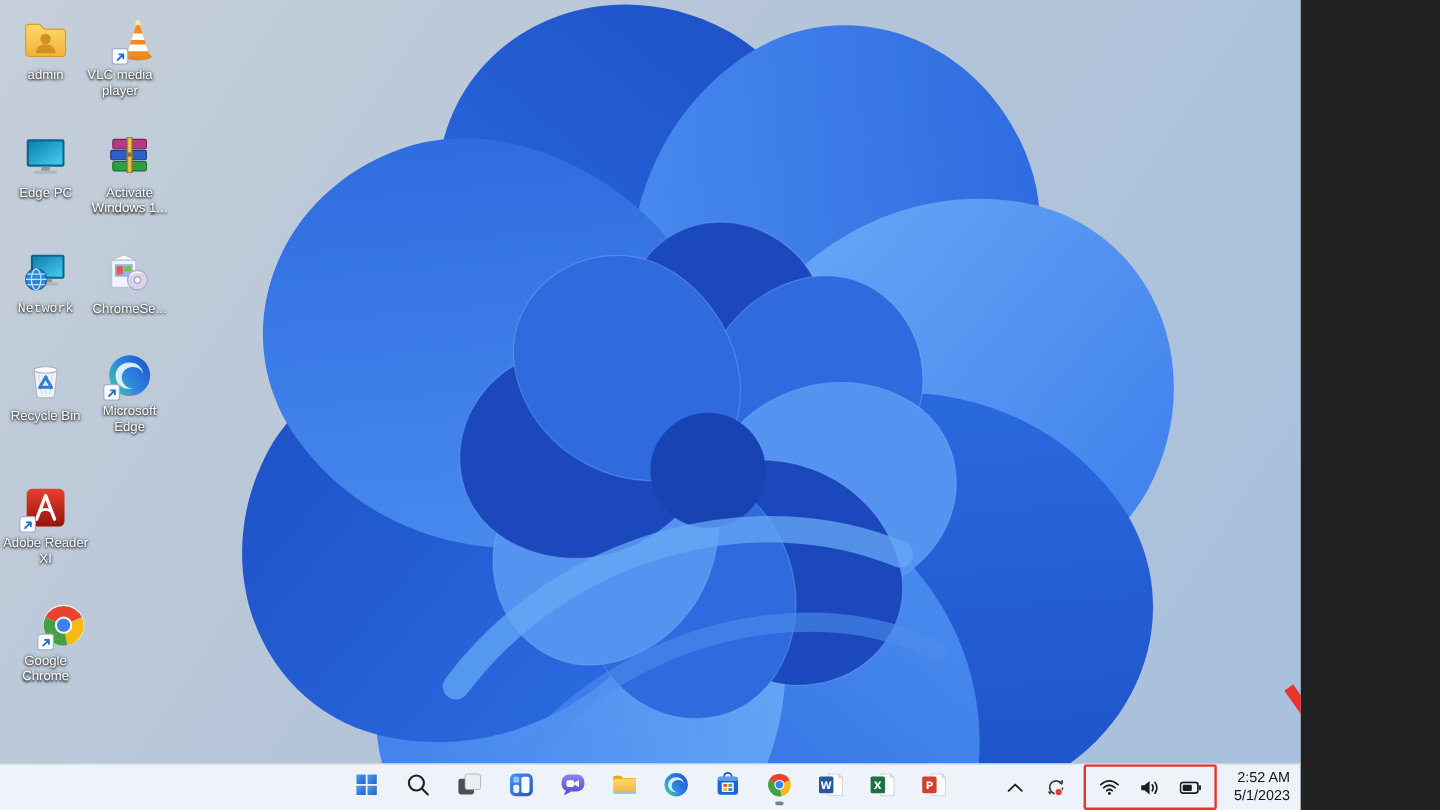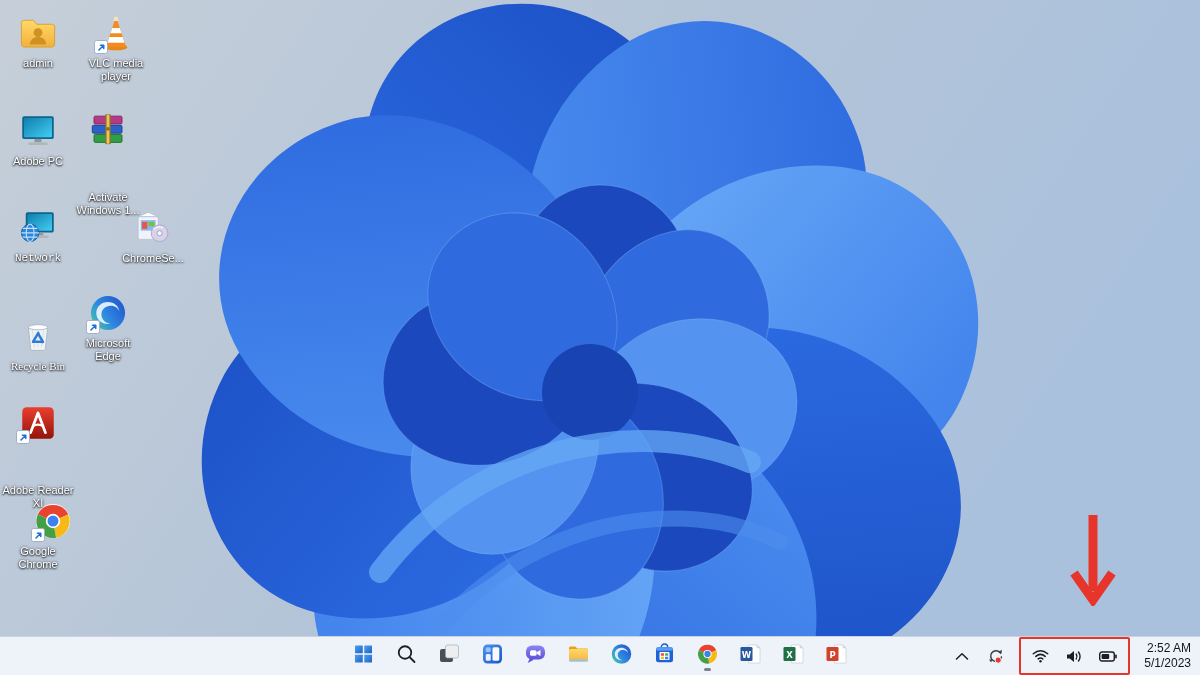--- a/index.html
+++ b/index.html
@@ -3,7 +3,7 @@
 <meta charset="utf-8">
 <style>
   html,body{margin:0;padding:0;background:#222;}
-  #screen{position:relative;width:1200px;height:675px;overflow:hidden;
+  #screen{position:relative;width:1084px;height:675px;overflow:hidden;
           font-family:"Liberation Sans",sans-serif;user-select:none;}
   #wallpaper{position:absolute;left:0;top:0;}
 

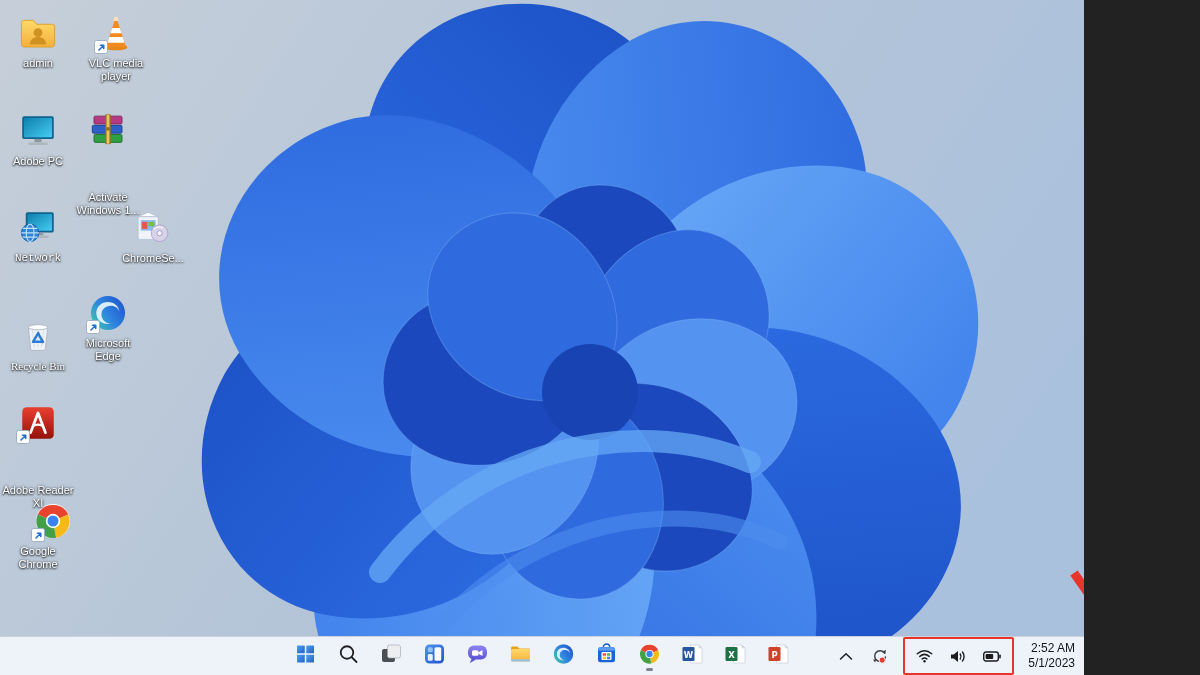--- a/index.html
+++ b/index.html
@@ -135,7 +135,7 @@
         </div>
         <div class="dicon-label">admin</div>
       </div>
-      <div class="dicon" style="left: 80px; top: 12px;">
+      <div class="dicon" style="left: 64px; top: 12px; align-items: flex-end;">
         <div class="dicon-img">
           <svg width="42" height="42" viewBox="0 0 48 48">
             <defs>

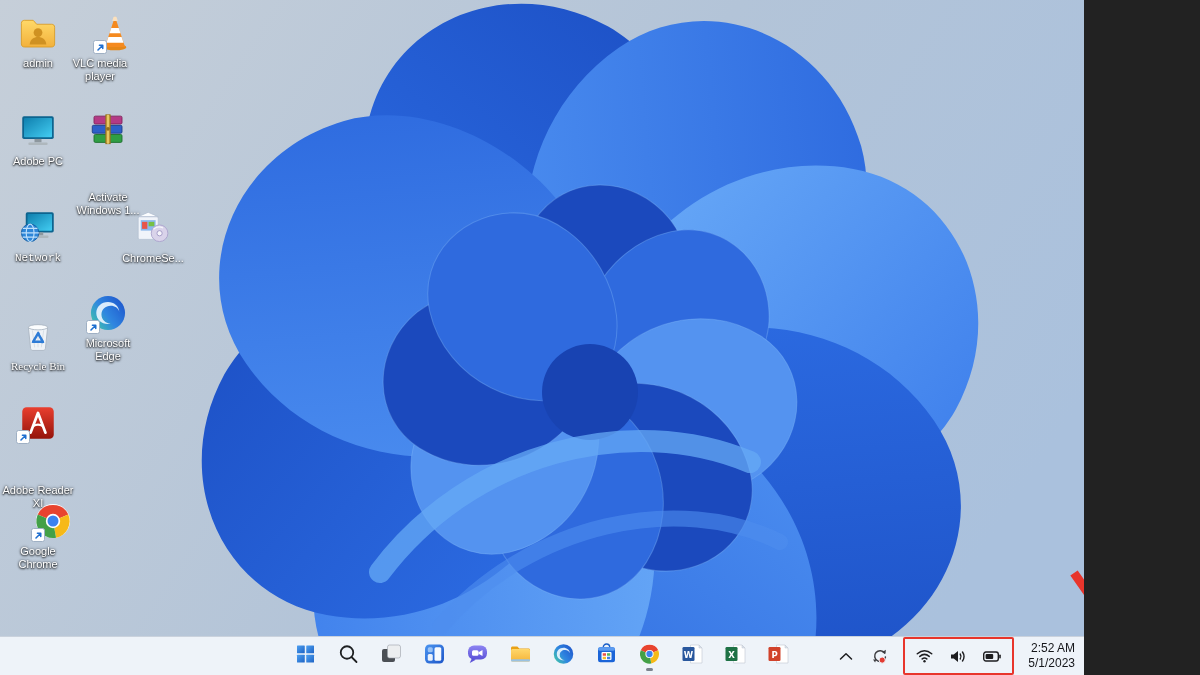--- a/index.html
+++ b/index.html
@@ -231,7 +231,7 @@
             <rect x="13" y="37" width="22" height="3" rx="1.2" fill="#aeb7bd"></rect>
           </svg>
         </div>
-        <div class="dicon-label">Adobe PC</div>
+        <div class="dicon-label">Edge PC</div>
       </div>
       <div class="dicon" style="left: 72px; top: 110px; gap: 36px;">
         <div class="dicon-img">

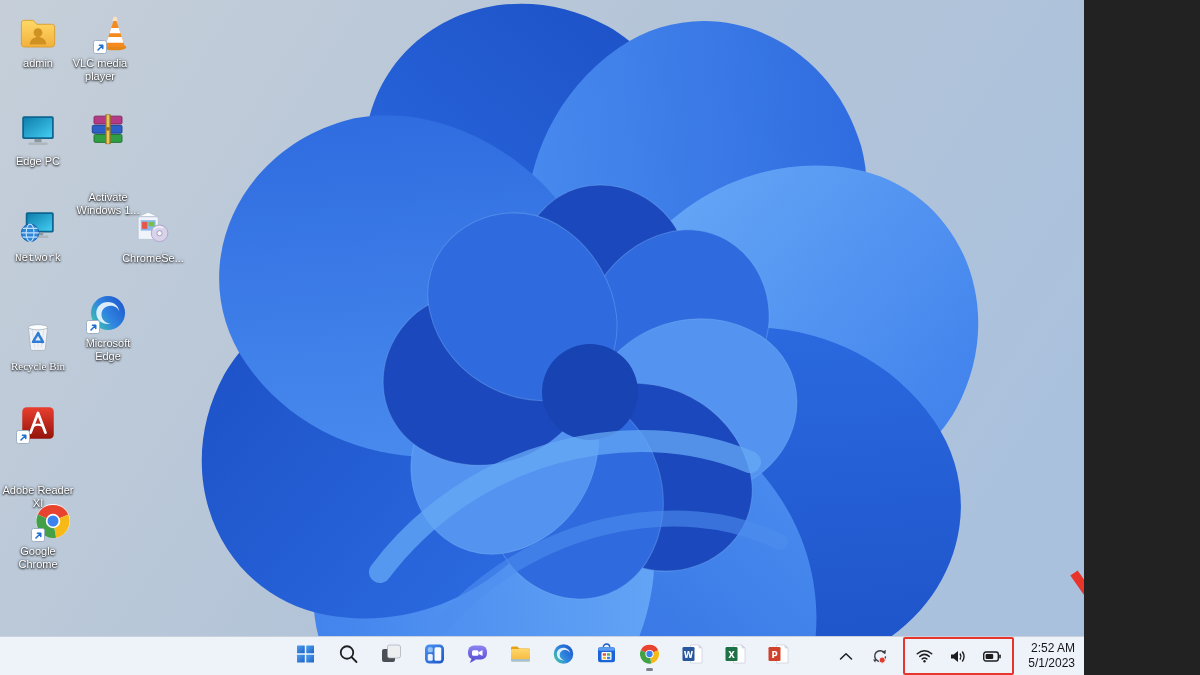--- a/index.html
+++ b/index.html
@@ -233,7 +233,7 @@
         </div>
         <div class="dicon-label">Edge PC</div>
       </div>
-      <div class="dicon" style="left: 72px; top: 110px; gap: 36px;">
+      <div class="dicon" style="left: 72px; top: 110px;">
         <div class="dicon-img">
           <svg width="42" height="42" viewBox="0 0 48 48">
             <defs>

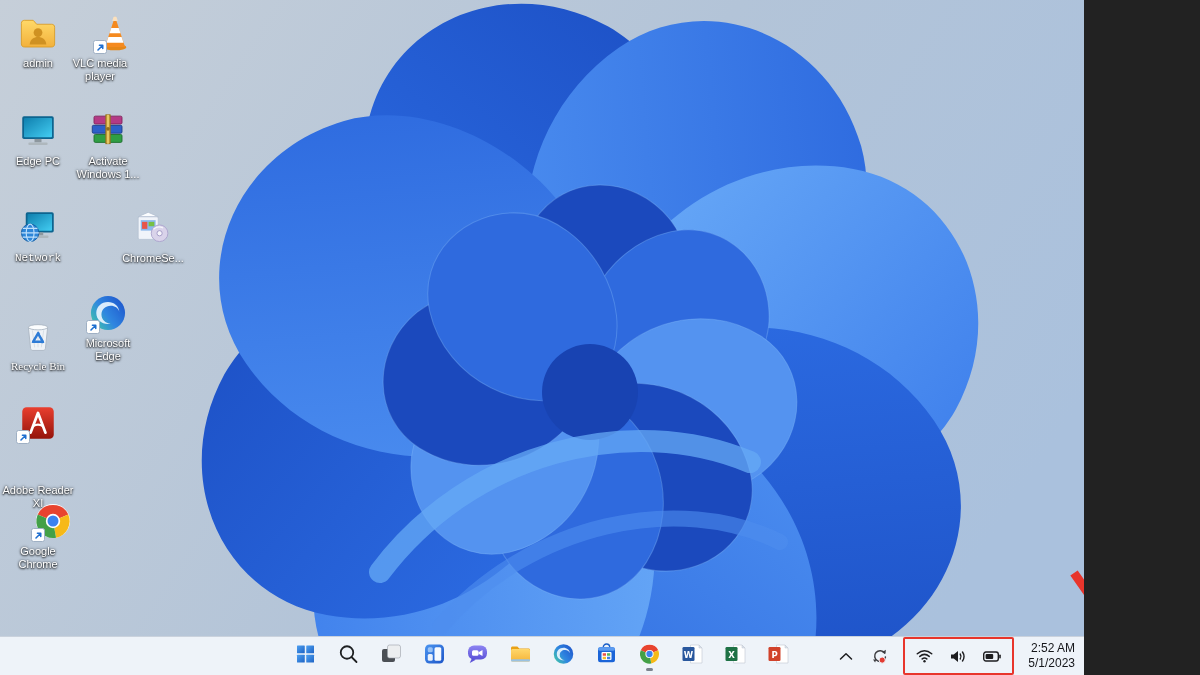--- a/index.html
+++ b/index.html
@@ -330,7 +330,7 @@
         </div>
         <div class="dicon-label">Network</div>
       </div>
-      <div class="dicon" style="left: 72px; top: 207px; margin-left: 45px;">
+      <div class="dicon" style="left: 72px; top: 207px;">
         <div class="dicon-img">
           <svg width="42" height="42" viewBox="0 0 48 48">
             <defs>

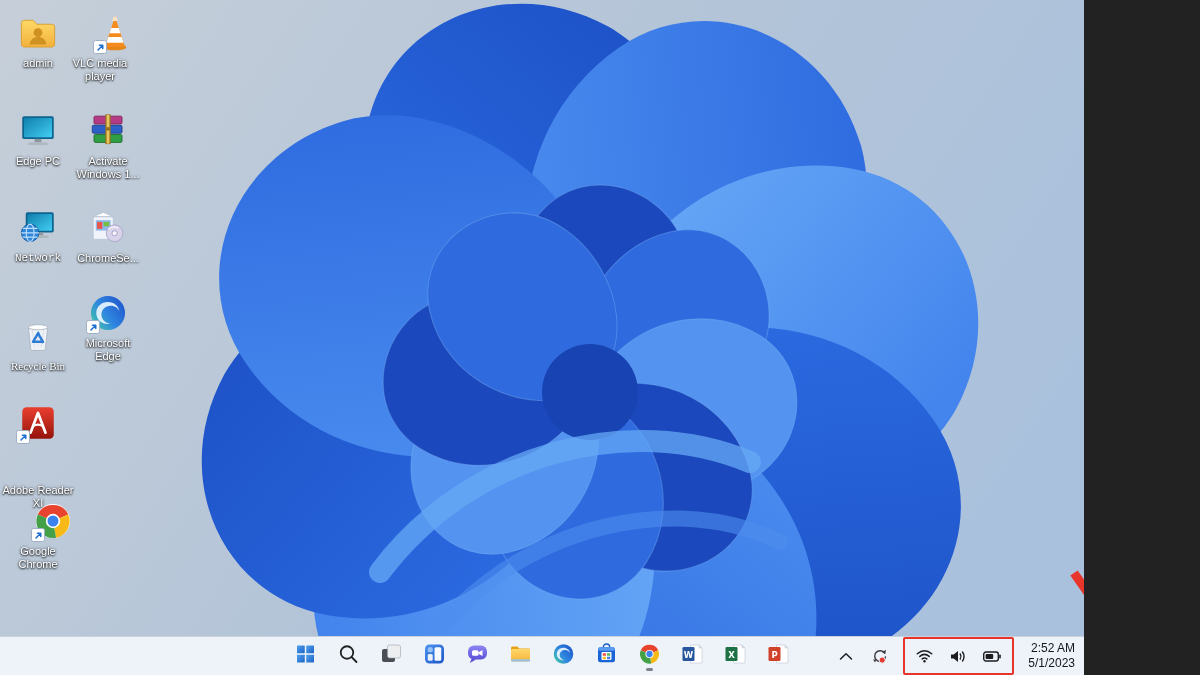--- a/index.html
+++ b/index.html
@@ -380,7 +380,7 @@
         </div>
         <div class="dicon-label">ChromeSe...</div>
       </div>
-      <div class="dicon" style="left: 2px; top: 315px; font-family: Liberation Serif, serif;">
+      <div class="dicon" style="left: 2px; top: 296px;">
         <div class="dicon-img">
           <svg width="42" height="42" viewBox="0 0 48 48">
             <defs>

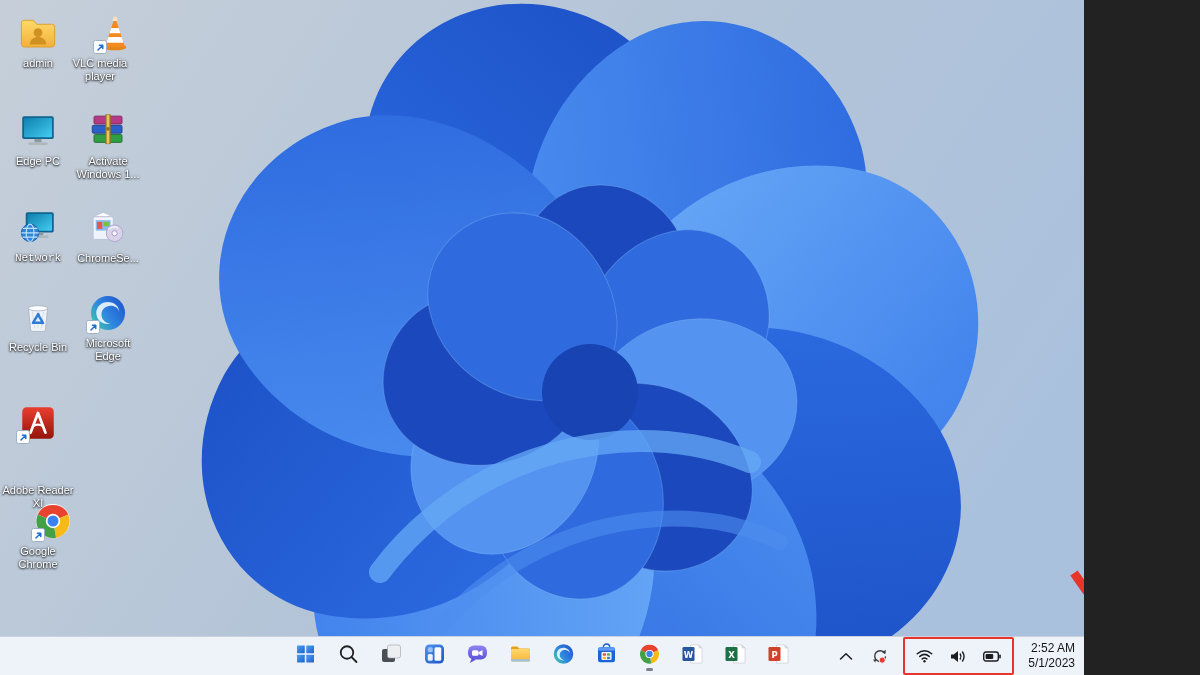--- a/index.html
+++ b/index.html
@@ -478,7 +478,7 @@
         </div>
         <div class="dicon-label">Microsoft Edge</div>
       </div>
-      <div class="dicon" style="left: 2px; top: 402px; gap: 37px;">
+      <div class="dicon" style="left: 2px; top: 402px;">
         <div class="dicon-img">
           <svg width="42" height="42" viewBox="0 0 48 48">
             <defs>

